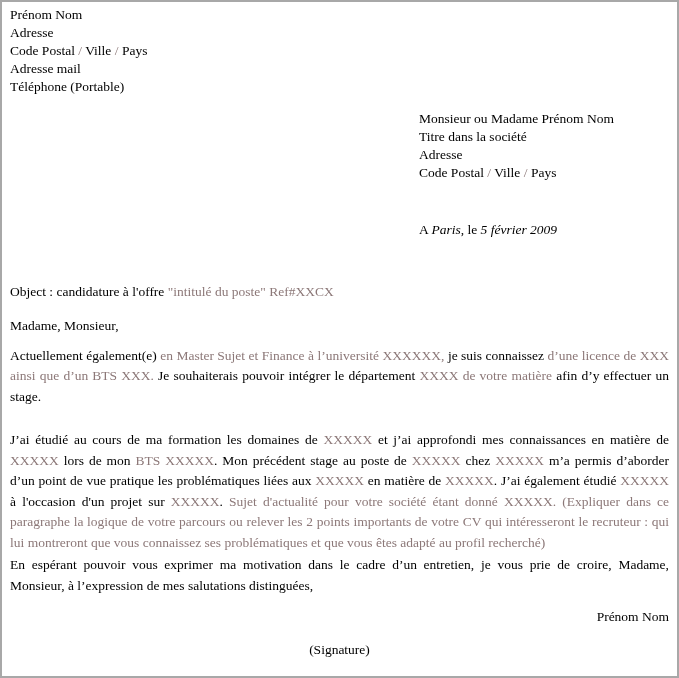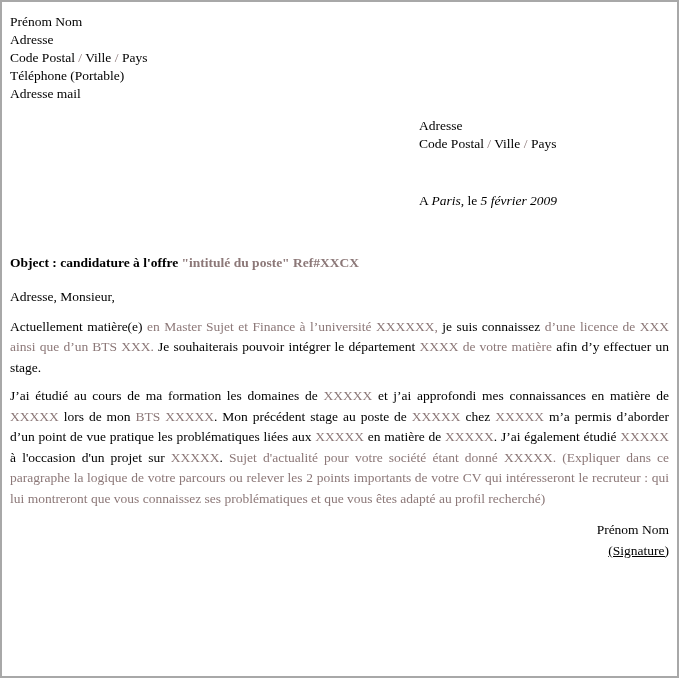--- a/index.html
+++ b/index.html
@@ -16,7 +16,7 @@
     color:var(--text);
     font-family:"Liberation Serif","DejaVu Serif",serif;
     font-size:13.5px;
-    padding:11px 8px 0 8px;
+    padding:4px 8px 0 8px;
     overflow:hidden;
     position:relative;
   }

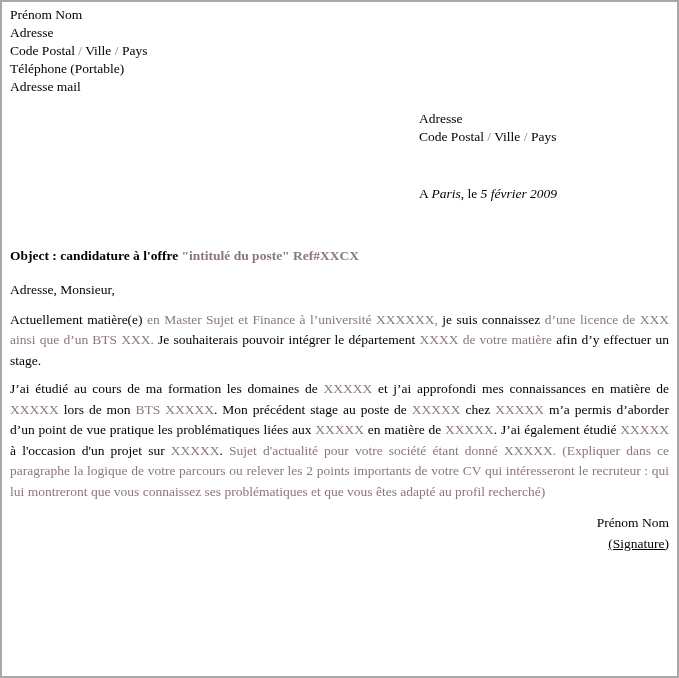--- a/index.html
+++ b/index.html
@@ -45,8 +45,8 @@
       <div class="line"><span>Prénom Nom</span></div>
       <div class="line"><span>Adresse</span></div>
       <div class="line"><span>Code Postal </span><span class="ph">/</span><span> Ville </span><span class="ph">/</span><span> Pays</span></div>
+      <div class="line"><span>Adresse mail</span></div>
       <div class="line"><span>Téléphone (Portable)</span></div>
-      <div class="line"><span>Adresse mail</span></div>
     </div>
 
   <div class="addr recipient">

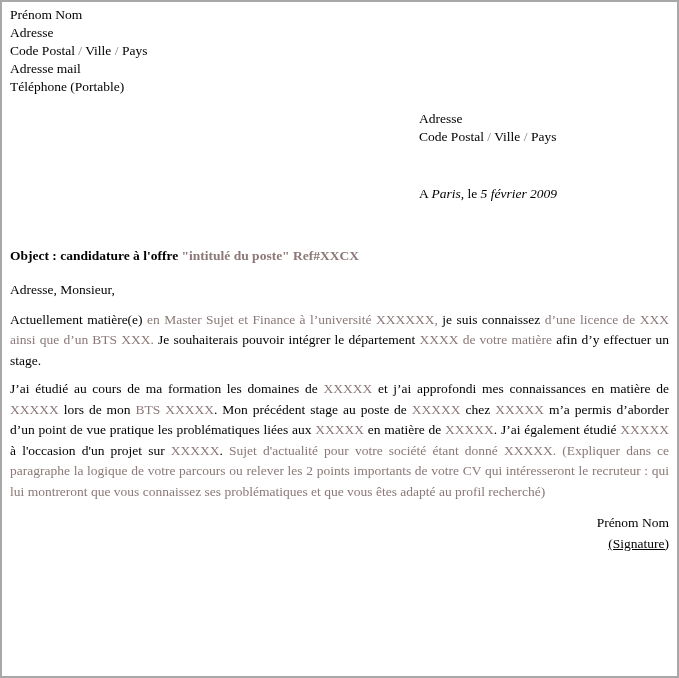--- a/index.html
+++ b/index.html
@@ -50,6 +50,7 @@
     </div>
 
   <div class="addr recipient">
+      <div class="line"><span>Monsieur ou Madame Prénom Nom</span></div>
       <div class="line"><span>Adresse</span></div>
       <div class="line"><span>Code Postal </span><span class="ph">/</span><span> Ville </span><span class="ph">/</span><span> Pays</span></div>
     </div>

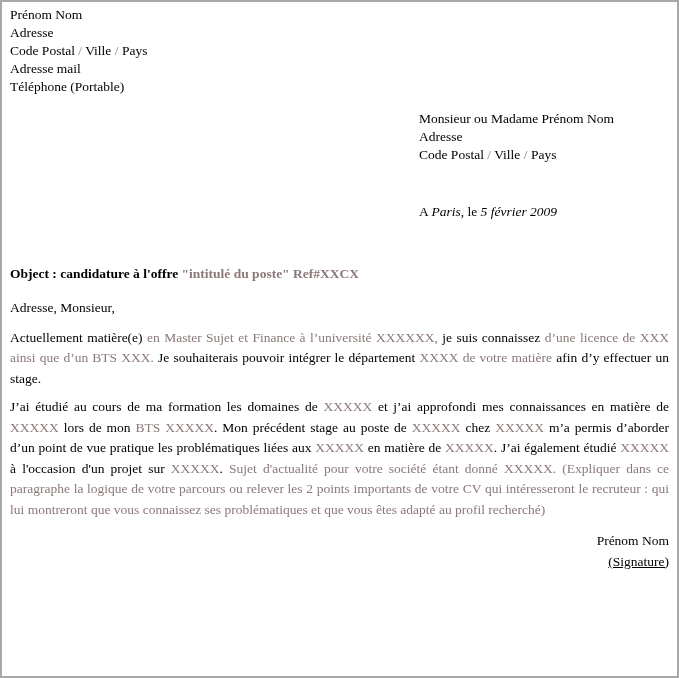--- a/index.html
+++ b/index.html
@@ -51,6 +51,7 @@
 
   <div class="addr recipient">
       <div class="line"><span>Monsieur ou Madame Prénom Nom</span></div>
+      <div class="line"><span>Titre dans la société</span></div>
       <div class="line"><span>Adresse</span></div>
       <div class="line"><span>Code Postal </span><span class="ph">/</span><span> Ville </span><span class="ph">/</span><span> Pays</span></div>
     </div>

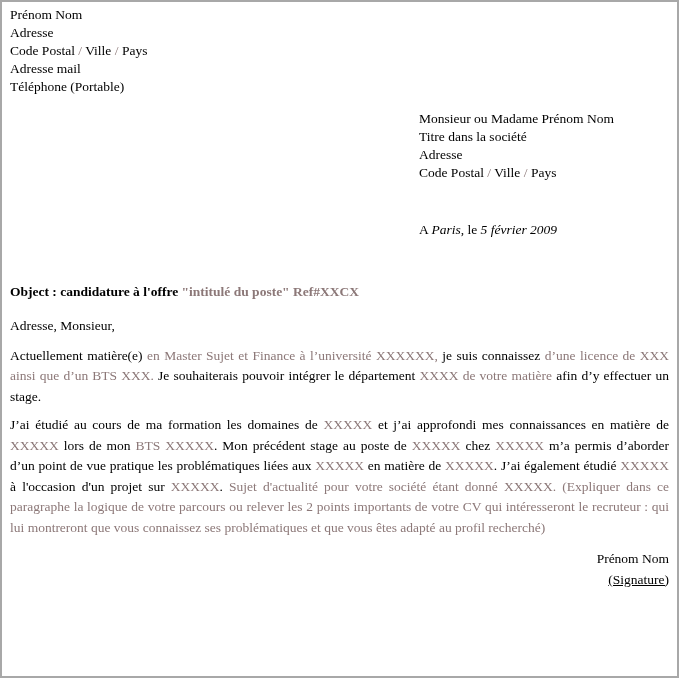--- a/index.html
+++ b/index.html
@@ -33,7 +33,7 @@
   .sig-name{margin-top:11px;text-align:right;line-height:20.5px;}
   .sig-label{text-align:right;line-height:20.5px;text-decoration:underline;}
   .ph{color:var(--ph);}
-  .b{font-weight:bold;}
+  .b{font-weight:normal;}
   .i{font-style:italic;}
 </style>
 </head>

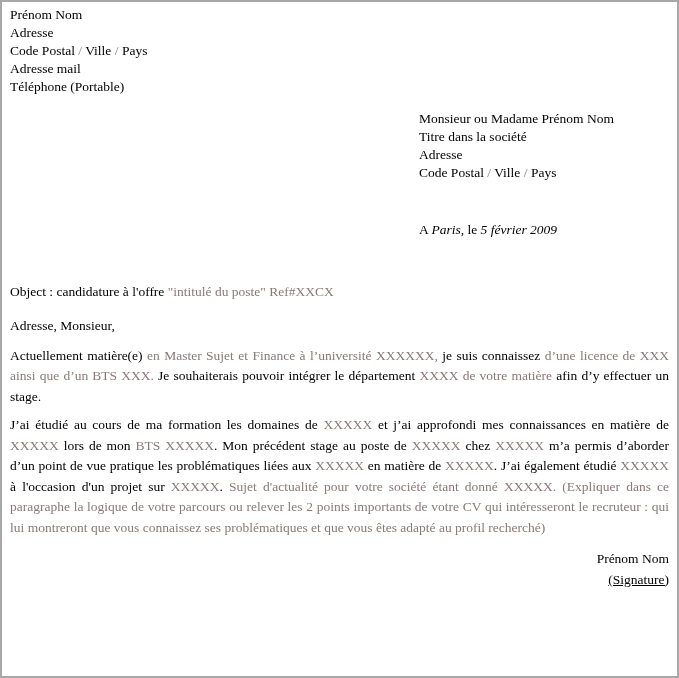--- a/index.html
+++ b/index.html
@@ -60,7 +60,7 @@
 
   <div class="subject"><span class="b">Object : candidature à l'offre </span><span class="ph b">"intitulé du poste" Ref#XXCX</span></div>
 
-  <div class="salutation">Adresse, Monsieur,</div>
+  <div class="salutation">Madame, Monsieur,</div>
 
   <div class="para p1"><span>Actuellement matière(e) </span><span class="ph">en Master Sujet et Finance à l’université XXXXXX, </span><span>je suis connaissez </span><span class="ph">d’une licence de XXX ainsi que d’un BTS XXX. </span><span>Je souhaiterais pouvoir intégrer le département </span><span class="ph">XXXX de votre matière </span><span>afin d’y effectuer un stage.</span></div>
 

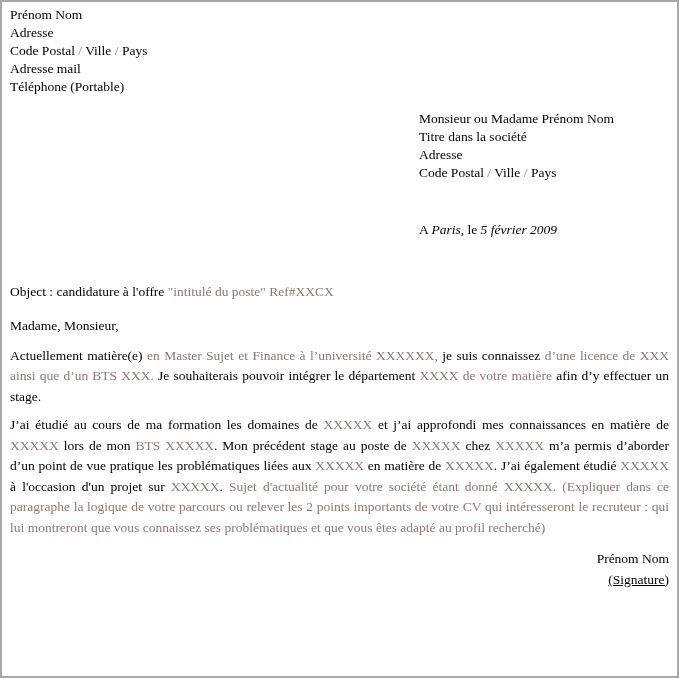--- a/index.html
+++ b/index.html
@@ -62,7 +62,7 @@
 
   <div class="salutation">Madame, Monsieur,</div>
 
-  <div class="para p1"><span>Actuellement matière(e) </span><span class="ph">en Master Sujet et Finance à l’université XXXXXX, </span><span>je suis connaissez </span><span class="ph">d’une licence de XXX ainsi que d’un BTS XXX. </span><span>Je souhaiterais pouvoir intégrer le département </span><span class="ph">XXXX de votre matière </span><span>afin d’y effectuer un stage.</span></div>
+  <div class="para p1"><span>Actuellement également(e) </span><span class="ph">en Master Sujet et Finance à l’université XXXXXX, </span><span>je suis connaissez </span><span class="ph">d’une licence de XXX ainsi que d’un BTS XXX. </span><span>Je souhaiterais pouvoir intégrer le département </span><span class="ph">XXXX de votre matière </span><span>afin d’y effectuer un stage.</span></div>
 
   <div class="para p2"><span>J’ai étudié au cours de ma formation les domaines de </span><span class="ph">XXXXX</span><span> et j’ai approfondi mes connaissances en matière de </span><span class="ph">XXXXX</span><span> lors de mon </span><span class="ph">BTS XXXXX</span><span>. Mon précédent stage au poste de </span><span class="ph">XXXXX</span><span> chez </span><span class="ph">XXXXX</span><span> m’a permis d’aborder d’un point de vue pratique les problématiques liées aux </span><span class="ph">XXXXX</span><span> en matière de </span><span class="ph">XXXXX</span><span>. J’ai également étudié </span><span class="ph">XXXXX</span><span> à l'occasion d'un projet sur </span><span class="ph">XXXXX</span><span>. </span><span class="ph">Sujet d'actualité pour votre société étant donné XXXXX. (Expliquer dans ce paragraphe la logique de votre parcours ou relever les 2 points importants de votre CV qui intéresseront le recruteur : qui lui montreront que vous connaissez ses problématiques et que vous êtes adapté au profil recherché)</span></div>
 

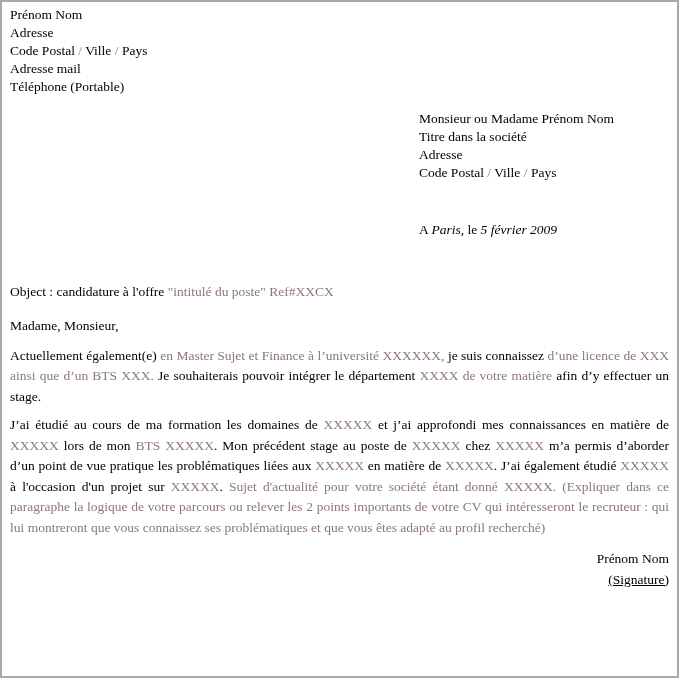--- a/index.html
+++ b/index.html
@@ -28,7 +28,7 @@
   .salutation{margin-top:14px;line-height:20.5px;}
   .para{line-height:20.5px;text-align:justify;}
   .para.p1{margin-top:9px;}
-  .para.p2{margin-top:8px;}
+  .para.p2{margin-top:23px;}
   .para.p3{margin-top:2px;}
   .sig-name{margin-top:11px;text-align:right;line-height:20.5px;}
   .sig-label{text-align:right;line-height:20.5px;text-decoration:underline;}

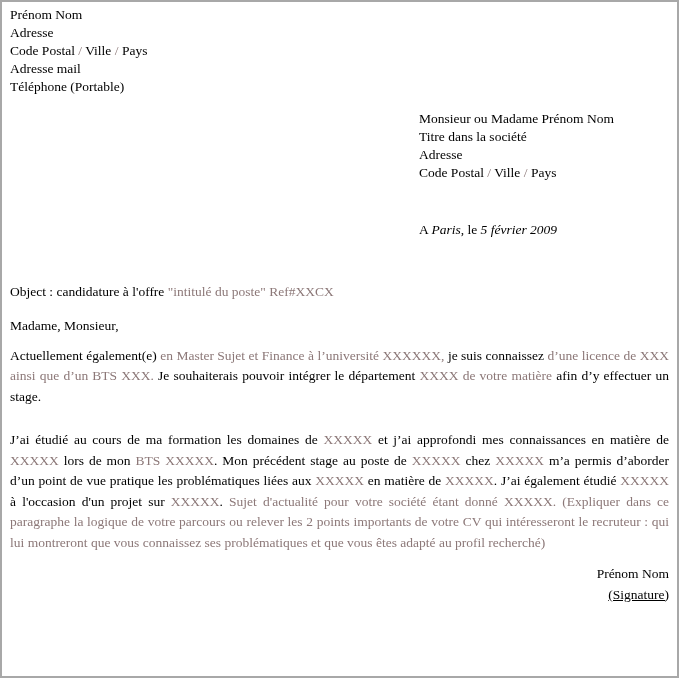--- a/index.html
+++ b/index.html
@@ -66,6 +66,7 @@
 
   <div class="para p2"><span>J’ai étudié au cours de ma formation les domaines de </span><span class="ph">XXXXX</span><span> et j’ai approfondi mes connaissances en matière de </span><span class="ph">XXXXX</span><span> lors de mon </span><span class="ph">BTS XXXXX</span><span>. Mon précédent stage au poste de </span><span class="ph">XXXXX</span><span> chez </span><span class="ph">XXXXX</span><span> m’a permis d’aborder d’un point de vue pratique les problématiques liées aux </span><span class="ph">XXXXX</span><span> en matière de </span><span class="ph">XXXXX</span><span>. J’ai également étudié </span><span class="ph">XXXXX</span><span> à l'occasion d'un projet sur </span><span class="ph">XXXXX</span><span>. </span><span class="ph">Sujet d'actualité pour votre société étant donné XXXXX. (Expliquer dans ce paragraphe la logique de votre parcours ou relever les 2 points importants de votre CV qui intéresseront le recruteur : qui lui montreront que vous connaissez ses problématiques et que vous êtes adapté au profil recherché)</span></div>
 
+  <div class="para p3"><span>En espérant pouvoir vous exprimer ma motivation dans le cadre d’un entretien, je vous prie de croire, Madame, Monsieur, à l’expression de mes salutations distinguées,</span></div>
 
   <div class="sig-name">Prénom Nom</div>
 

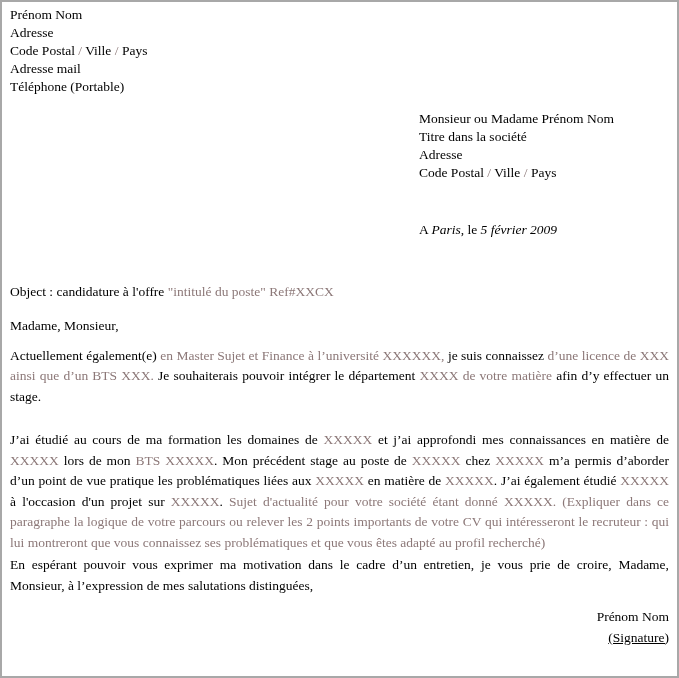--- a/index.html
+++ b/index.html
@@ -31,7 +31,7 @@
   .para.p2{margin-top:23px;}
   .para.p3{margin-top:2px;}
   .sig-name{margin-top:11px;text-align:right;line-height:20.5px;}
-  .sig-label{text-align:right;line-height:20.5px;text-decoration:underline;}
+  .sig-label{margin-top:12px;text-align:center;line-height:20.5px;}
   .ph{color:var(--ph);}
   .b{font-weight:normal;}
   .i{font-style:italic;}

